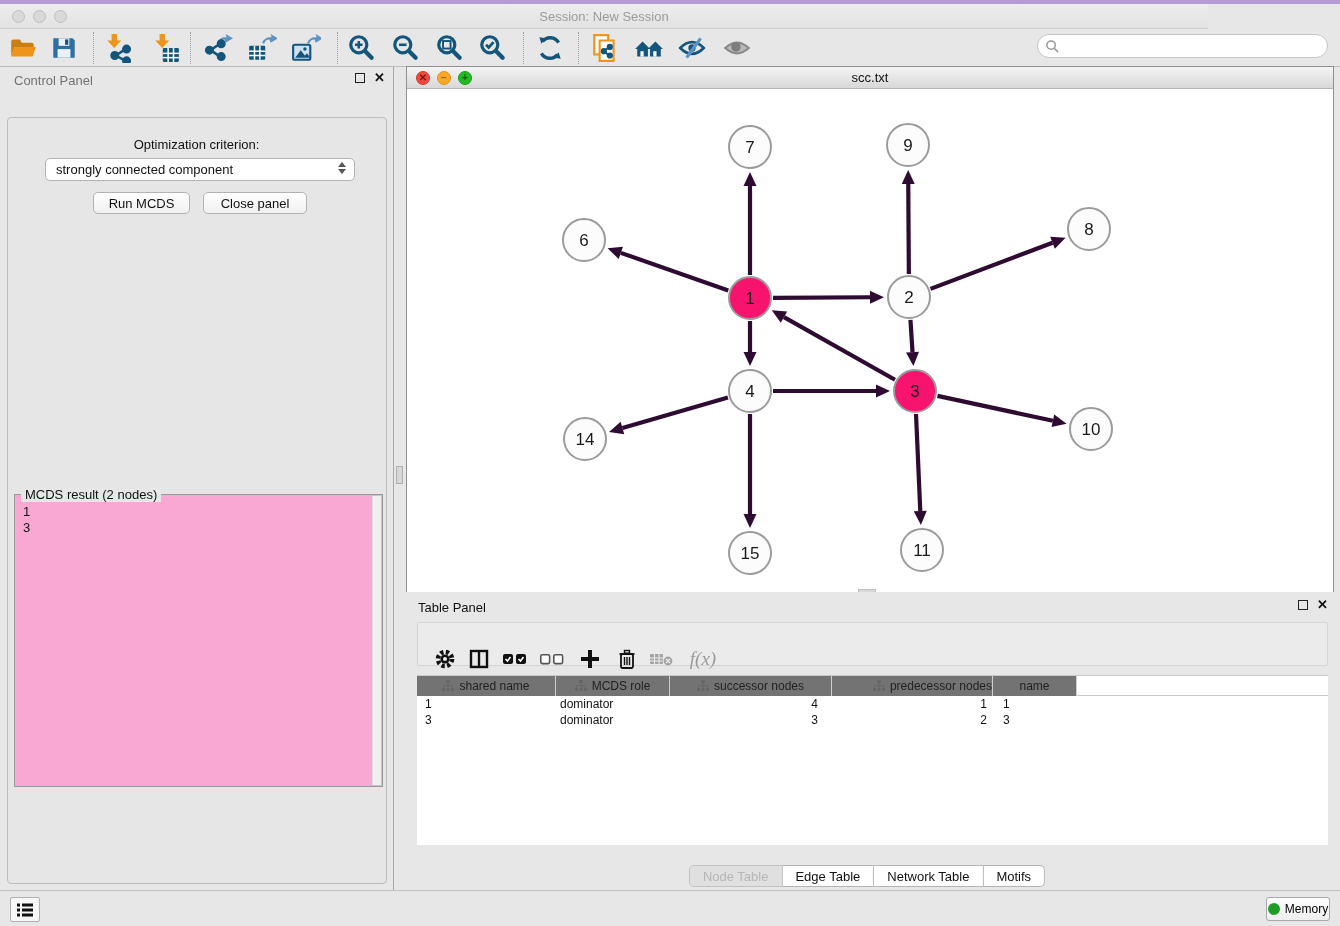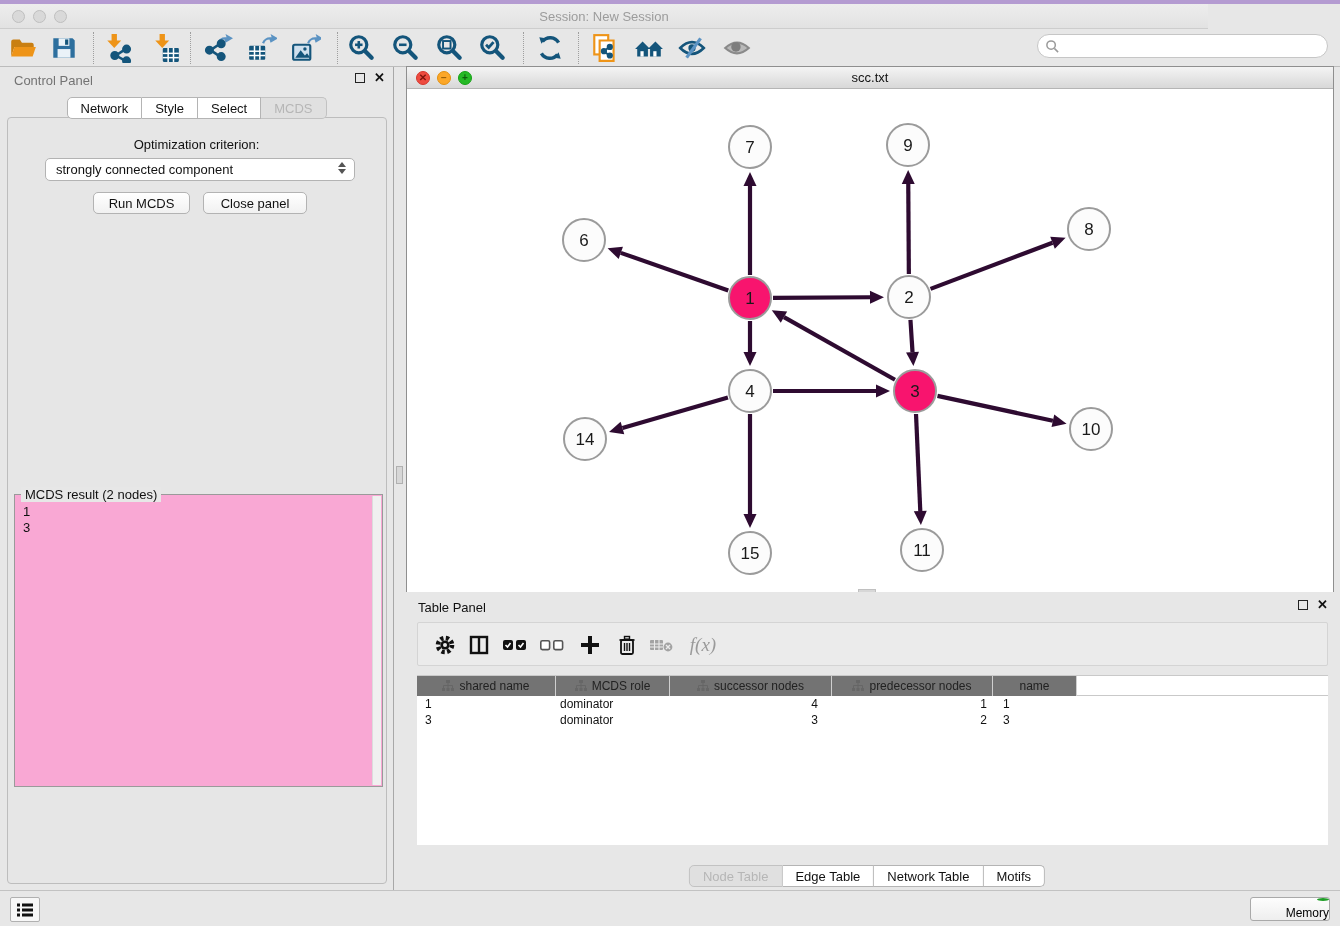--- a/index.html
+++ b/index.html
@@ -286,12 +286,6 @@
     <span class="close-ico">✕</span>
   </div>
   <div class="cp-box"></div>
-  <div class="cp-tabs seg" id="cp-tabs">
-      <button class="tabbtn">Network</button>
-      <button class="tabbtn">Style</button>
-      <button class="tabbtn">Select</button>
-      <button class="tabbtn active">MCDS</button>
-    </div>
   <div class="opt-label">Optimization criterion:</div>
   <div class="dropdown">
     <span>strongly connected component</span>

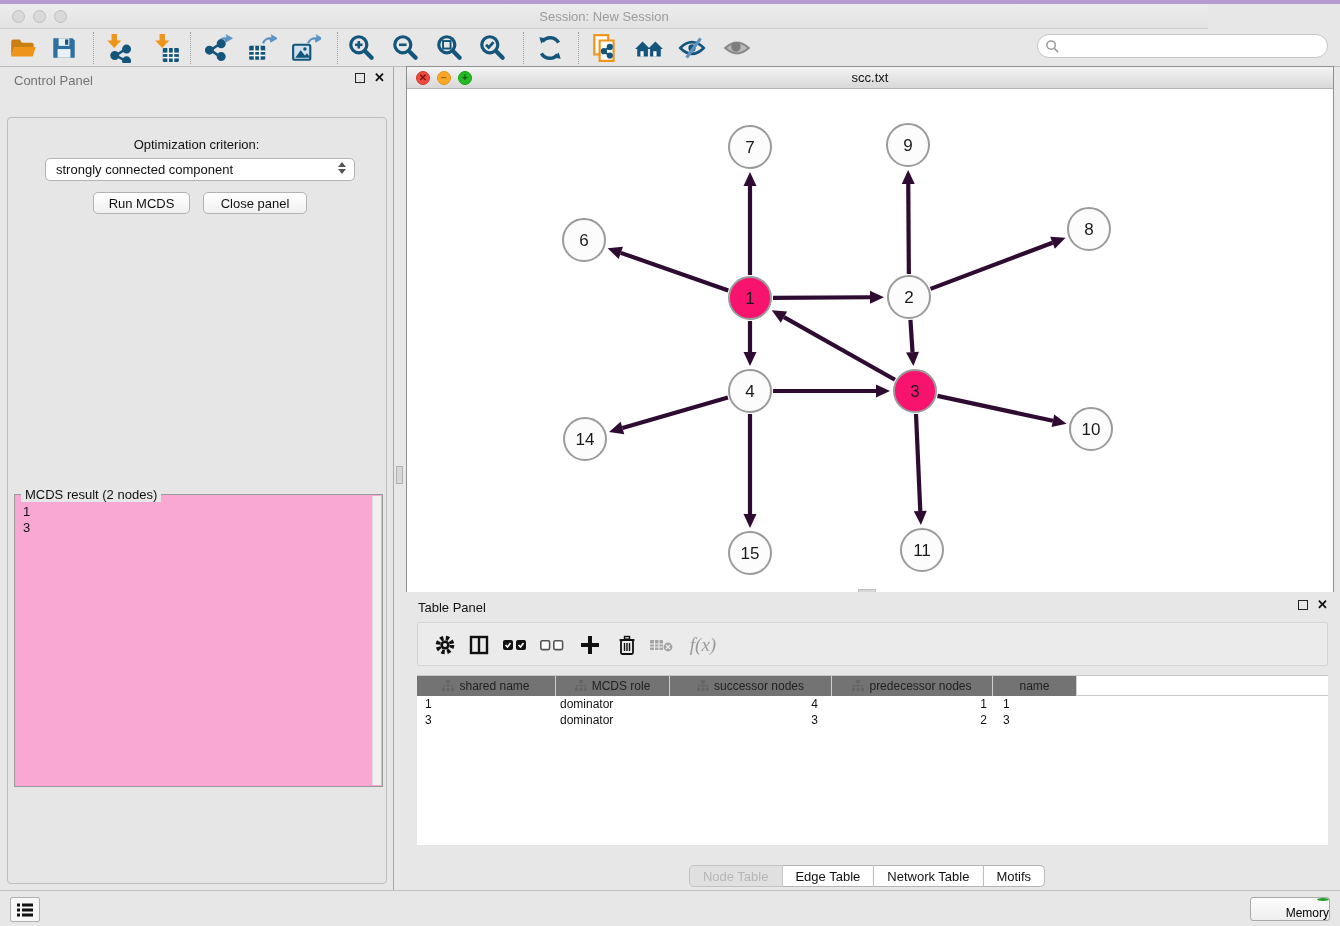--- a/index.html
+++ b/index.html
@@ -72,7 +72,7 @@
   .table-panel { position:absolute; left:394px; top:592px; width:946px; height:298px; background:#e7e7e7; }
   .tp-head { position:absolute; left:24px; top:8px; font-size:13px; }
   .tp-toolbar { position:absolute; left:23px; top:30px; width:911px; height:44px; background:#ebebeb; border:1px solid #d4d4d4; border-radius:2px; }
-  .tp-ico { position:absolute; top:5px; width:34px; height:34px; display:flex; align-items:center; justify-content:center; }
+  .tp-ico { position:absolute; top:19px; width:34px; height:34px; display:flex; align-items:center; justify-content:center; }
   .fx { font-family:"Liberation Serif", serif; font-style:italic; font-size:19px; color:#9a9a9a; }
 
   .tbl { position:absolute; left:23px; top:83px; width:911px; height:170px; background:#fff; border-top:1px solid #c9c9c9; overflow:hidden; }

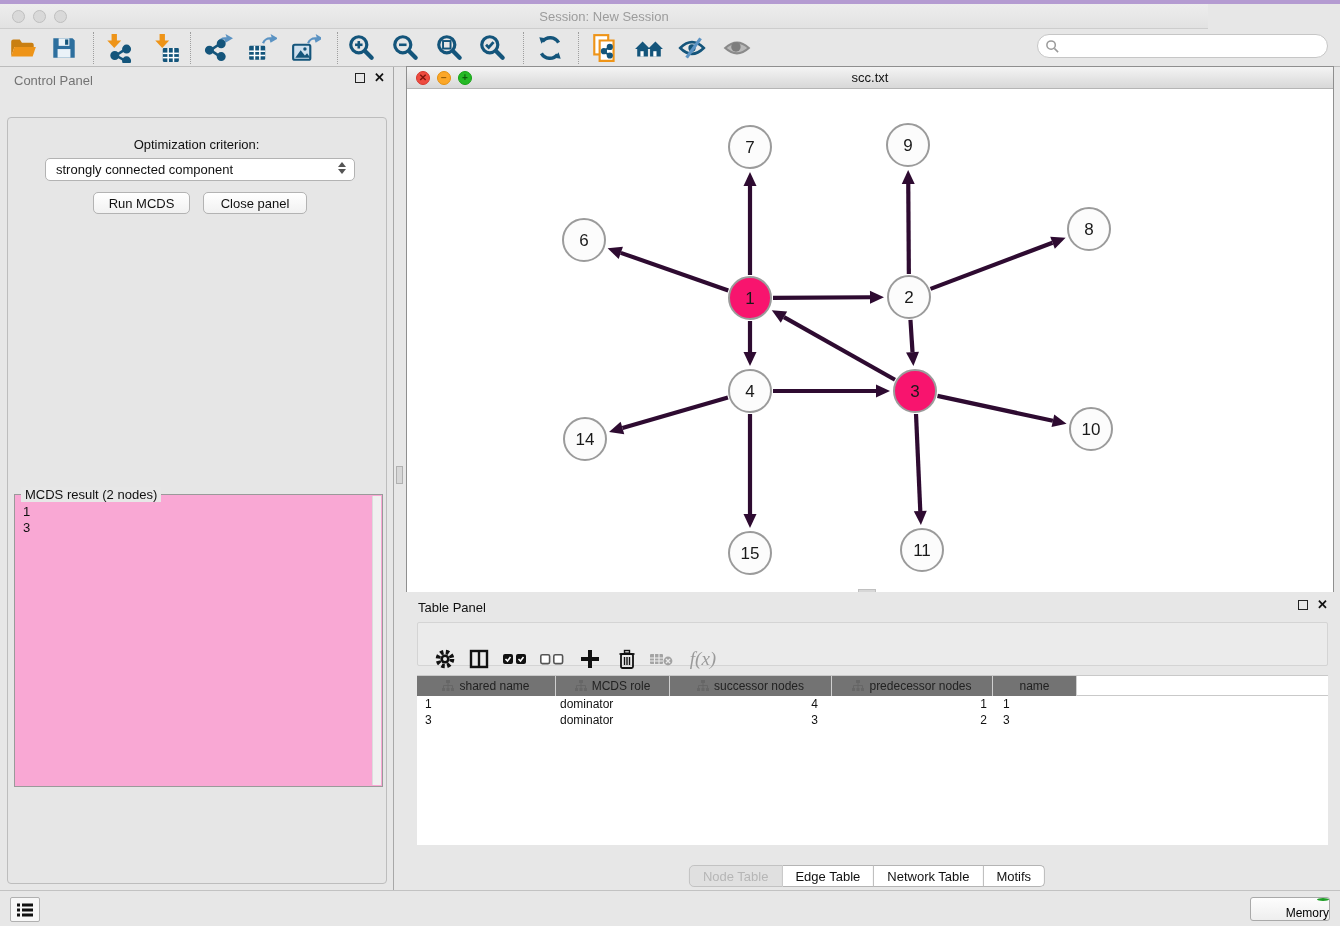--- a/index.html
+++ b/index.html
@@ -522,7 +522,7 @@
           </svg>
           <span>successor nodes</span>
         </div>
-        <div class="tbl-hcell" style="width: 161px;">
+        <div class="tbl-hcell" style="width: 161px; justify-content: flex-end;">
           <svg width="12" height="12" viewBox="0 0 12 12">
             <rect x="4" y="0" width="4" height="3" fill="#666"></rect>
             <path d="M6 3 V5.5 M1.5 5.5 H10.5 M1.5 5.5 V8 M6 5.5 V8 M10.5 5.5 V8" stroke="#666" fill="none"></path>

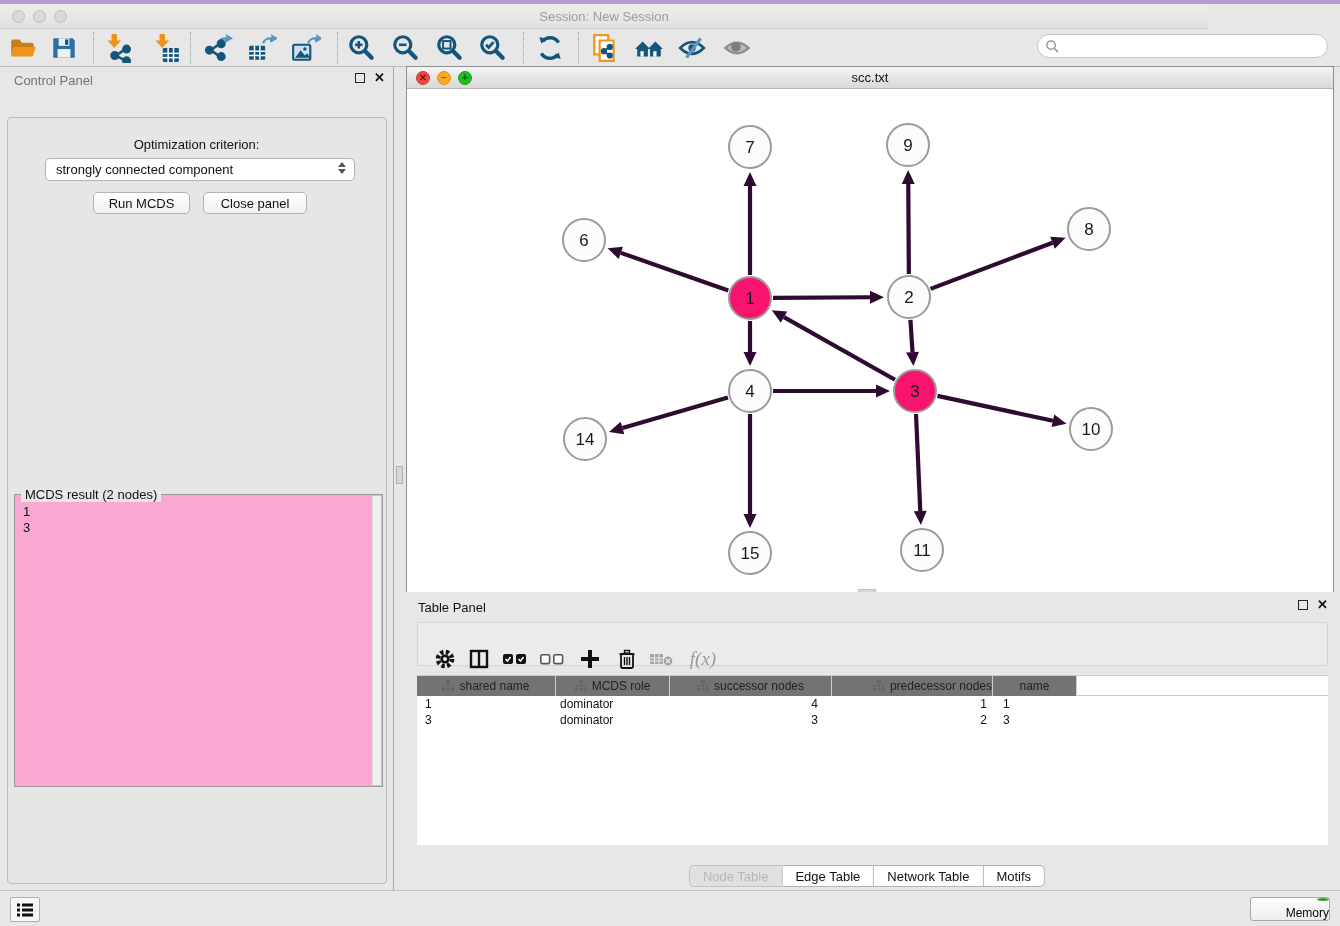--- a/index.html
+++ b/index.html
@@ -90,9 +90,9 @@
   .statusbar { position:absolute; left:0; top:890px; width:1340px; height:36px; background:#e7e7e7; border-top:1px solid #c2c2c2; }
   .sb-left-btn { position:absolute; left:10px; top:6px; width:30px; height:25px; background:#f7f7f7; border:1px solid #b0b0b0;
                  border-radius:2px; display:flex; align-items:center; justify-content:center; }
-  .memory-btn { position:absolute; right:10px; top:6px; width:80px; height:24px; background:linear-gradient(#fdfdfd,#eeeeee);
-                border:1px solid #a9a9a9; border-radius:3px; display:flex; align-items:flex-end; justify-content:center; gap:5px;
-                font-size:12px; font-family:inherit; cursor:default;flex-direction:column; }
+  .memory-btn { position:absolute; right:10px; top:6px; width:64px; height:24px; background:linear-gradient(#fdfdfd,#eeeeee);
+                border:1px solid #a9a9a9; border-radius:3px; display:flex; align-items:center; justify-content:center; gap:5px;
+                font-size:12px; font-family:inherit; cursor:default; }
   .mem-dot { width:12px; height:12px; border-radius:50%; background:#1f9d27; }
 
   svg { display:block; }

